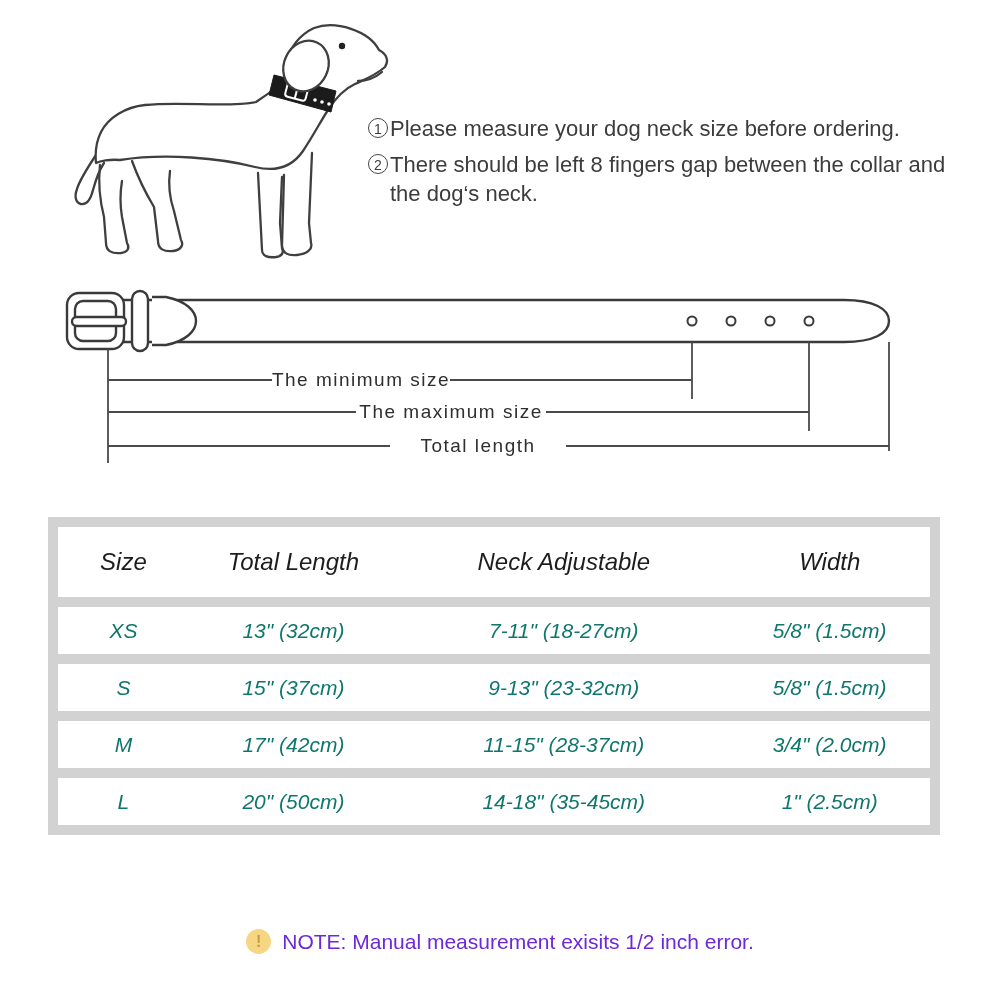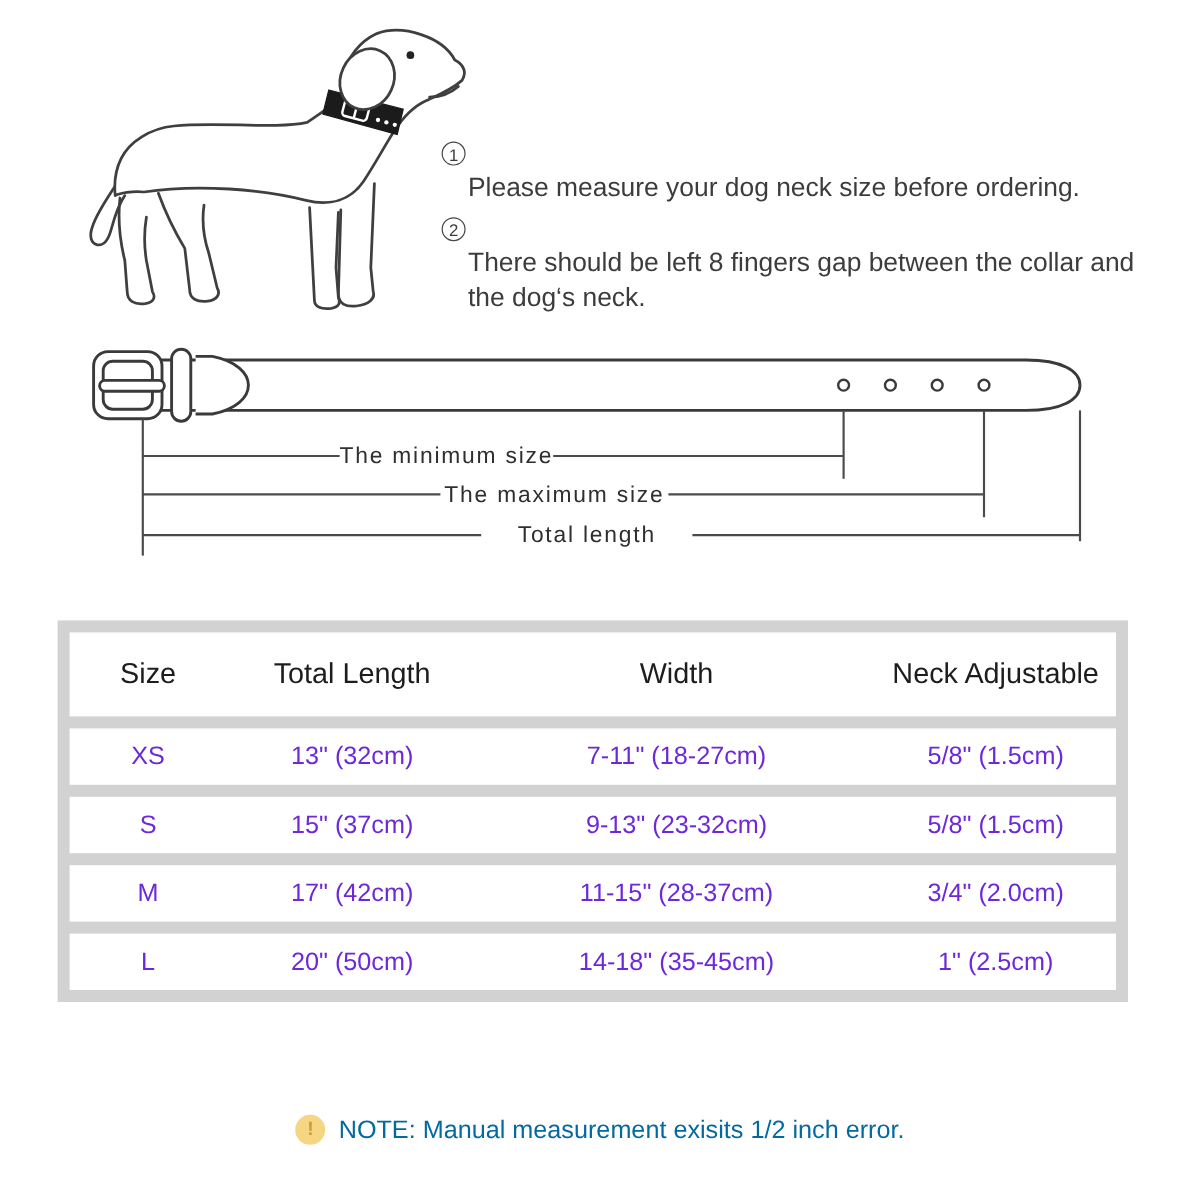--- a/index.html
+++ b/index.html
@@ -18,7 +18,7 @@
     font-size:14px;line-height:20px;text-align:center;color:#3c3c3c;margin:4px 2px 0 0;
     box-sizing:border-box;
   }
-  .instr-text{font-size:22px;line-height:29px;color:#3c3c3c;width:580px;margin-top:27px;}
+  .instr-text{font-size:22px;line-height:29px;color:#3c3c3c;width:580px;}
   
   .diagram-wrap{position:absolute;left:55px;top:285px;width:890px;height:185px;}
   .diag-label{font-family:"Liberation Sans", sans-serif;font-size:19px;letter-spacing:1.5px;fill:#2f2f2f;}

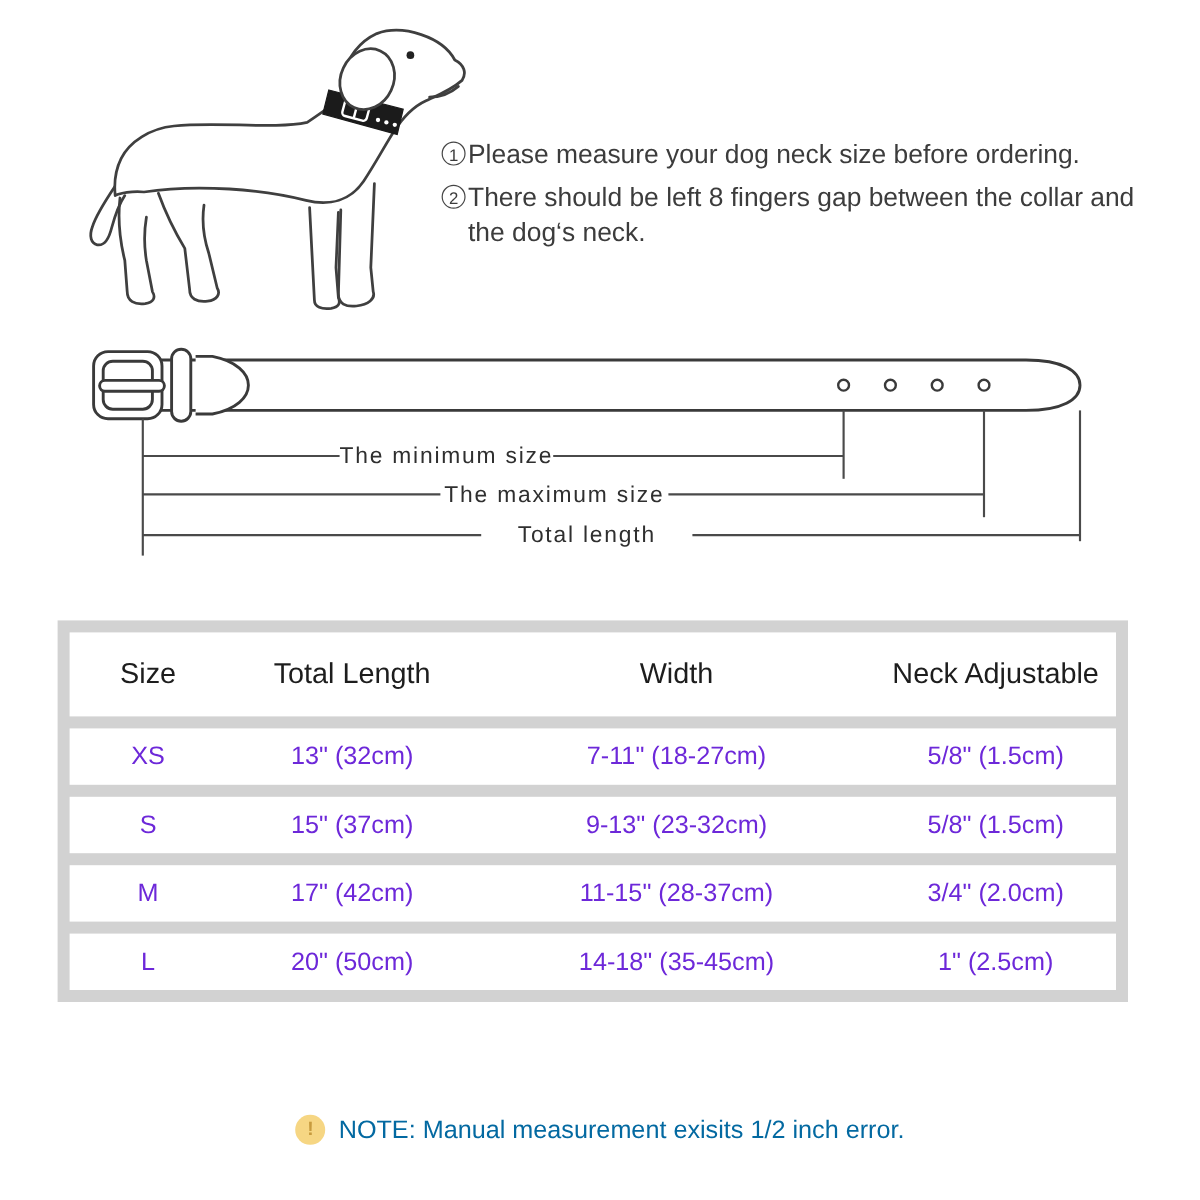--- a/index.html
+++ b/index.html
@@ -20,7 +20,7 @@
   }
   .instr-text{font-size:22px;line-height:29px;color:#3c3c3c;width:580px;}
   
-  .diagram-wrap{position:absolute;left:55px;top:285px;width:890px;height:185px;}
+  .diagram-wrap{position:absolute;left:44px;top:285px;width:890px;height:185px;}
   .diag-label{font-family:"Liberation Sans", sans-serif;font-size:19px;letter-spacing:1.5px;fill:#2f2f2f;}
   
   .size-table{

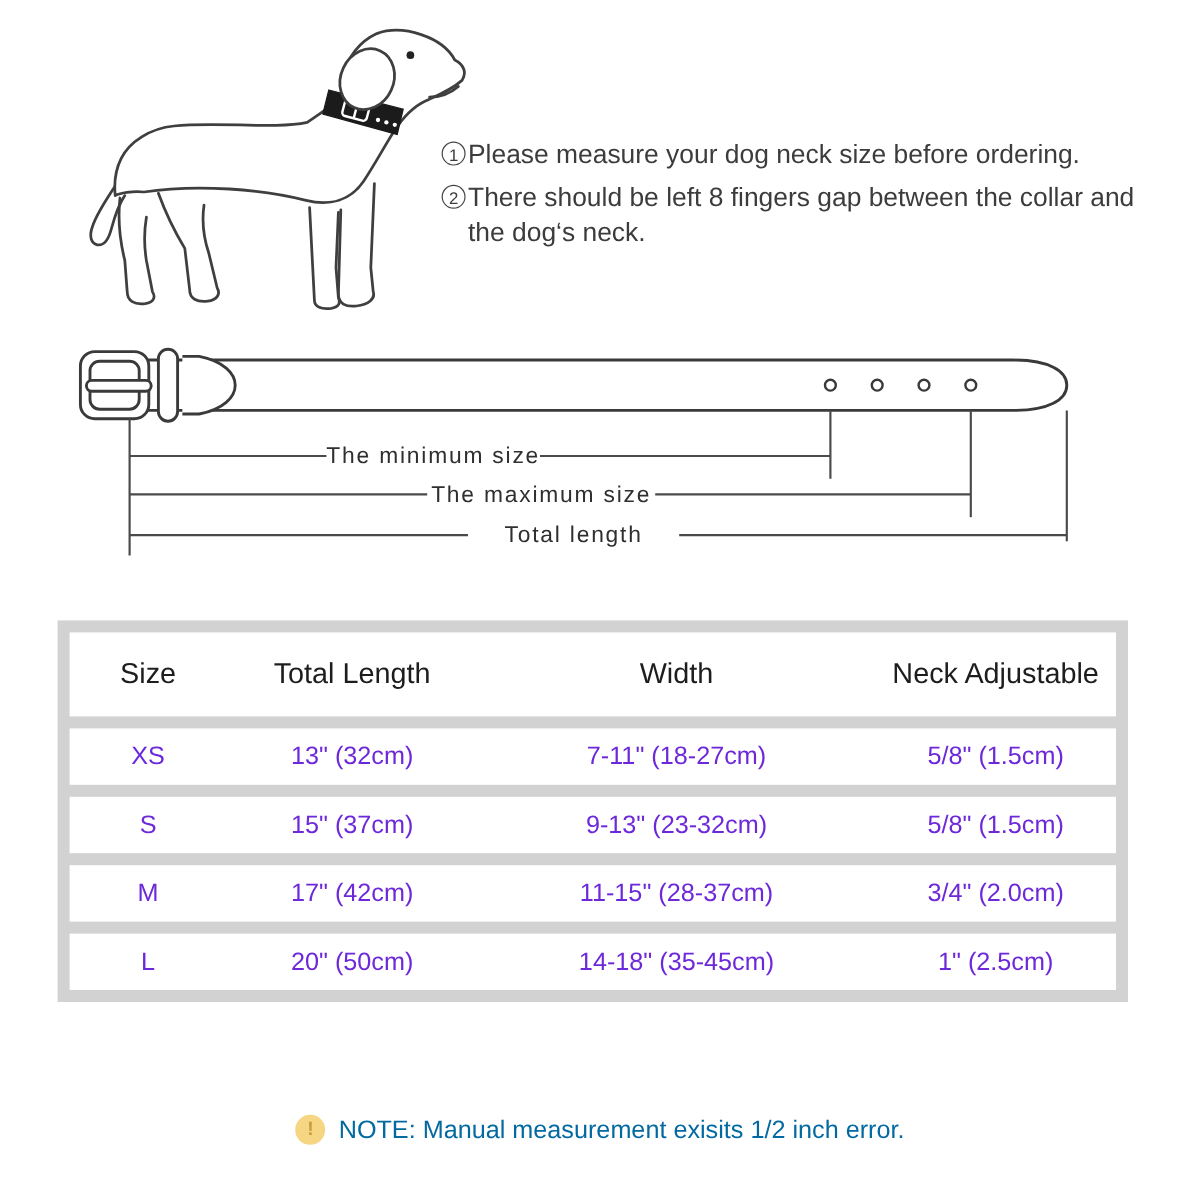--- a/index.html
+++ b/index.html
@@ -25,7 +25,7 @@
   
   .size-table{
     position:absolute;left:48px;top:517px;width:892px;box-sizing:border-box;
-    background:#d2d2d2;padding:10px;display:flex;flex-direction:column;gap:10px;
+    background:#d2d2d2;padding:10px;display:flex;flex-direction:column;gap:10px;font-style:italic;
   }
   .t-row{
     background:#ffffff;display:grid;grid-template-columns:15% 24% 38% 23%;

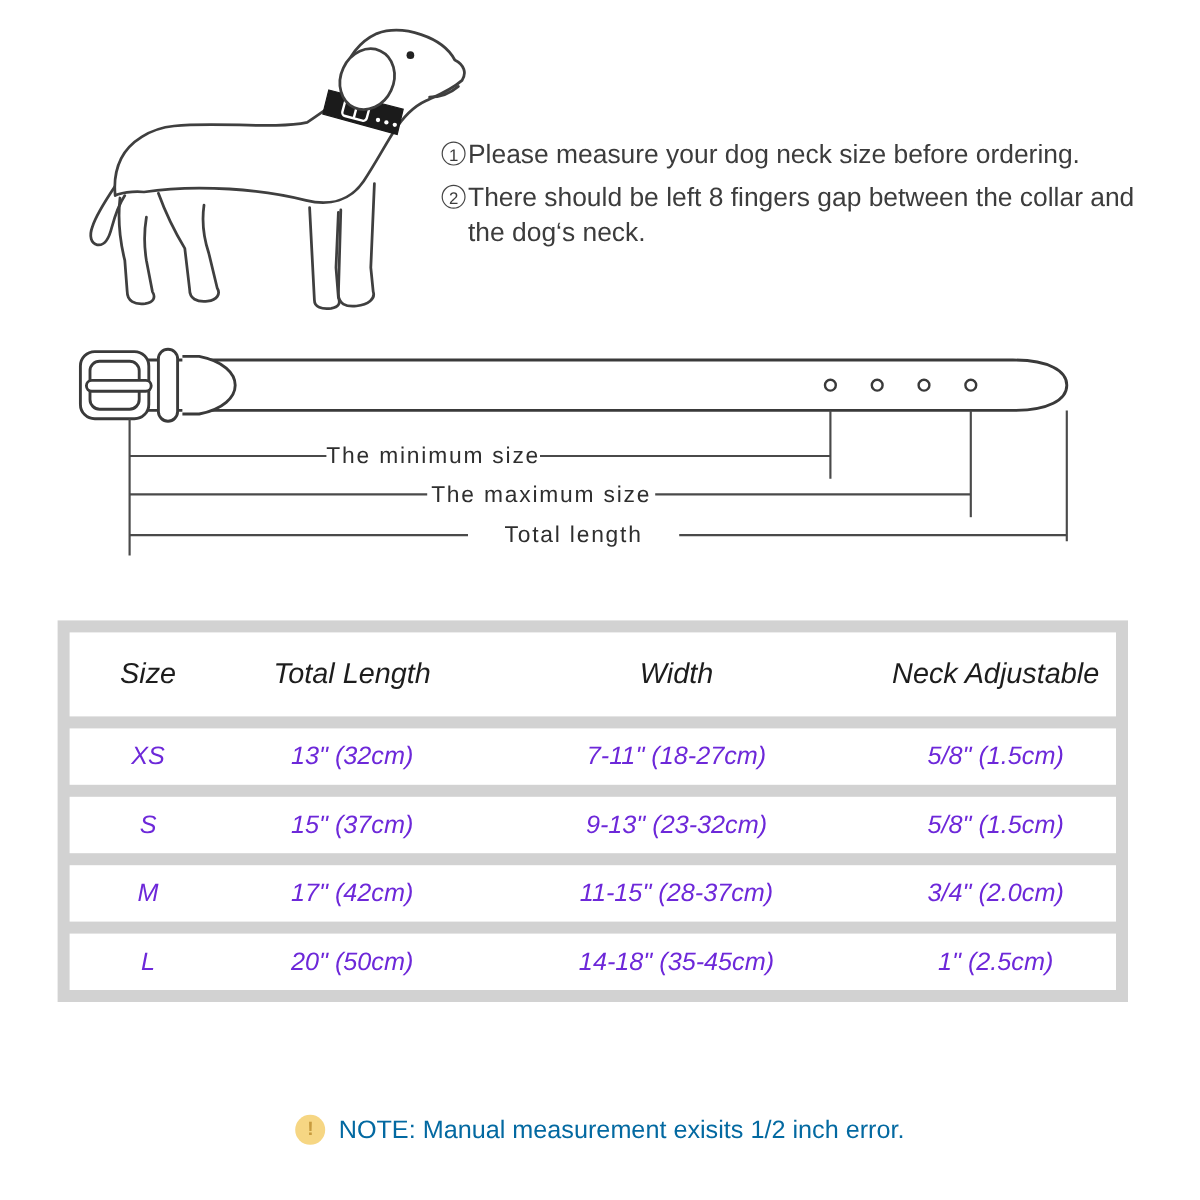--- a/index.html
+++ b/index.html
@@ -137,8 +137,8 @@
     <div class="t-row t-head">
       <div>Size</div>
       <div>Total Length</div>
+      <div>Neck Adjustable</div>
       <div>Width</div>
-      <div>Neck Adjustable</div>
     </div>
     <div class="t-row t-data">
       <div>XS</div>

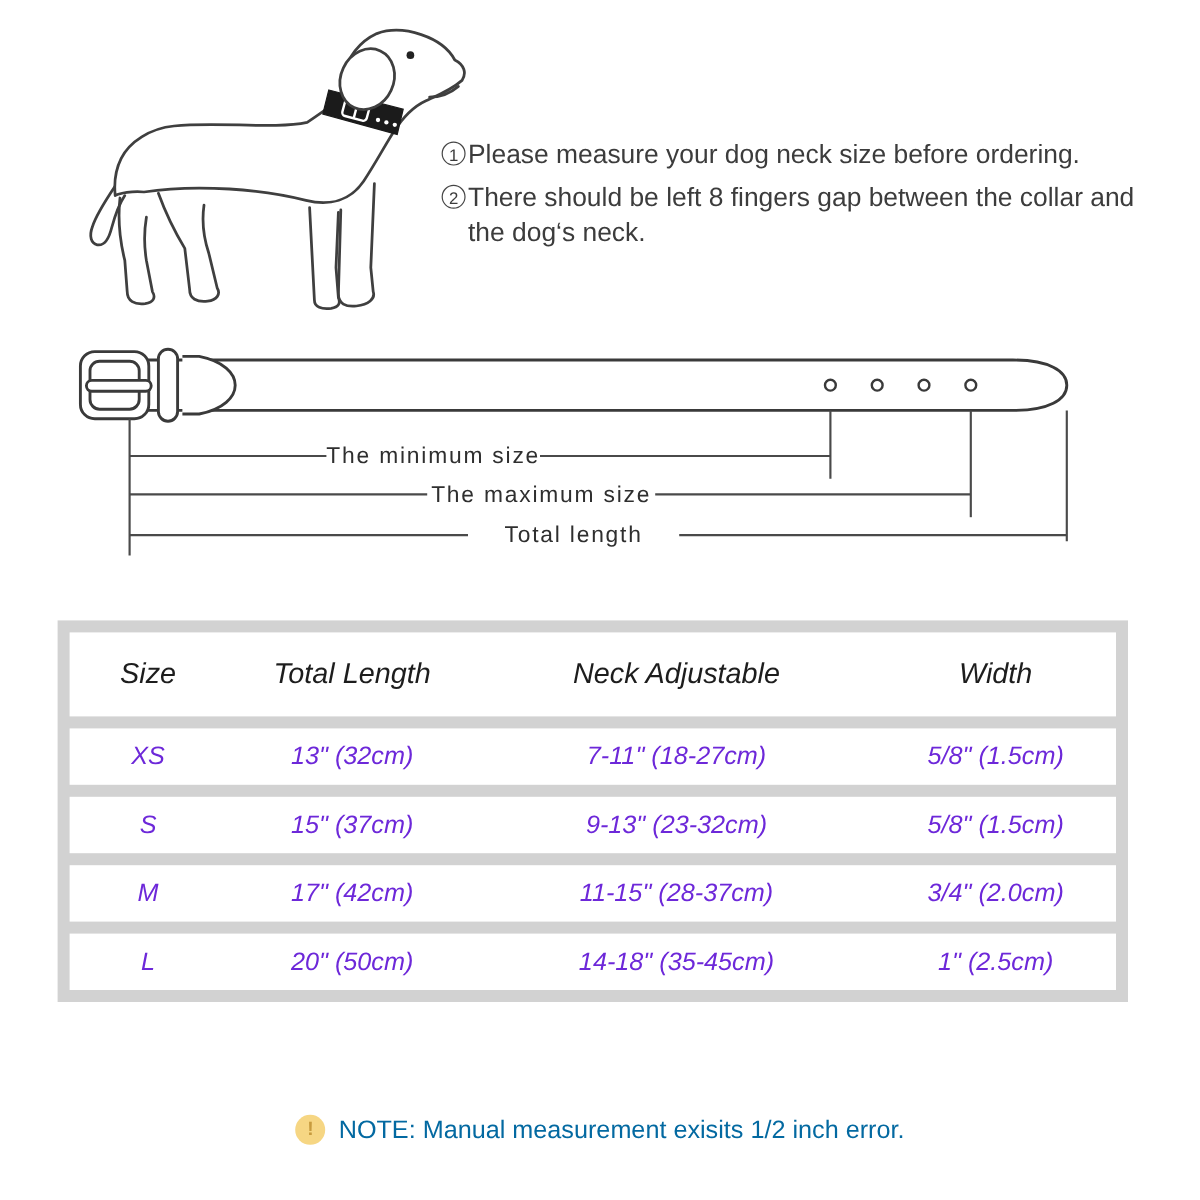--- a/index.html
+++ b/index.html
@@ -32,7 +32,7 @@
     align-items:center;text-align:center;
   }
   .t-head{height:70px;font-size:24px;color:#1d1d1d;}
-  .t-data{height:47px;font-size:21px;color:#6d28d9;}
+  .t-data{height:47px;font-size:21px;color:#0f766e;}
   
   .note{
     position:absolute;left:0;top:929px;width:1000px;display:flex;align-items:center;

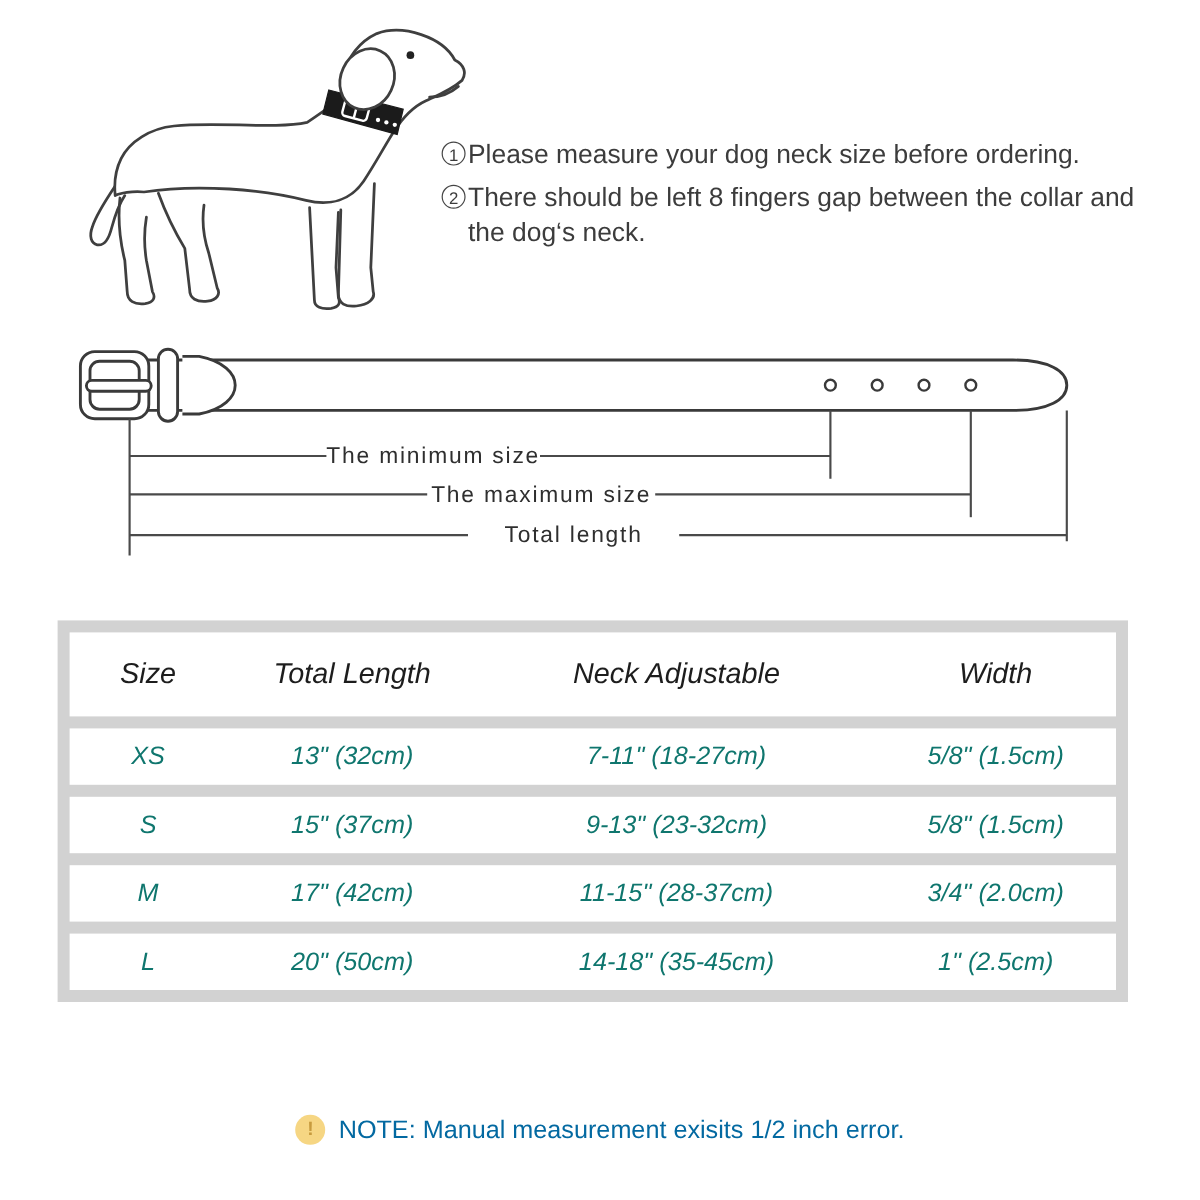--- a/index.html
+++ b/index.html
@@ -42,7 +42,7 @@
     width:25px;height:25px;border-radius:50%;background:#f6d683;color:#c79b3e;
     font-size:16px;font-weight:bold;line-height:25px;text-align:center;flex:0 0 auto;
   }
-  .note-text{font-size:21px;color:#0369a1;}
+  .note-text{font-size:21px;color:#6d28d9;}
 </style>
 </head>
 <body>

